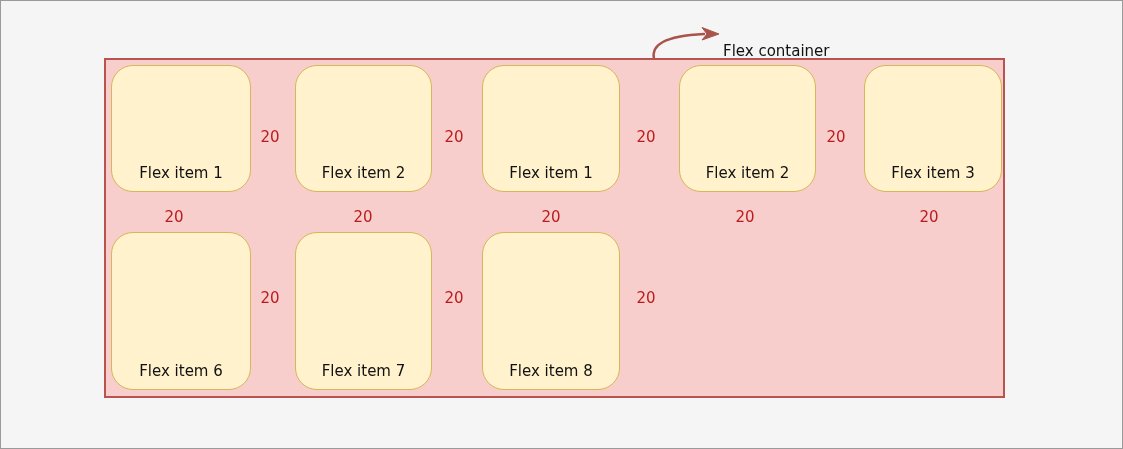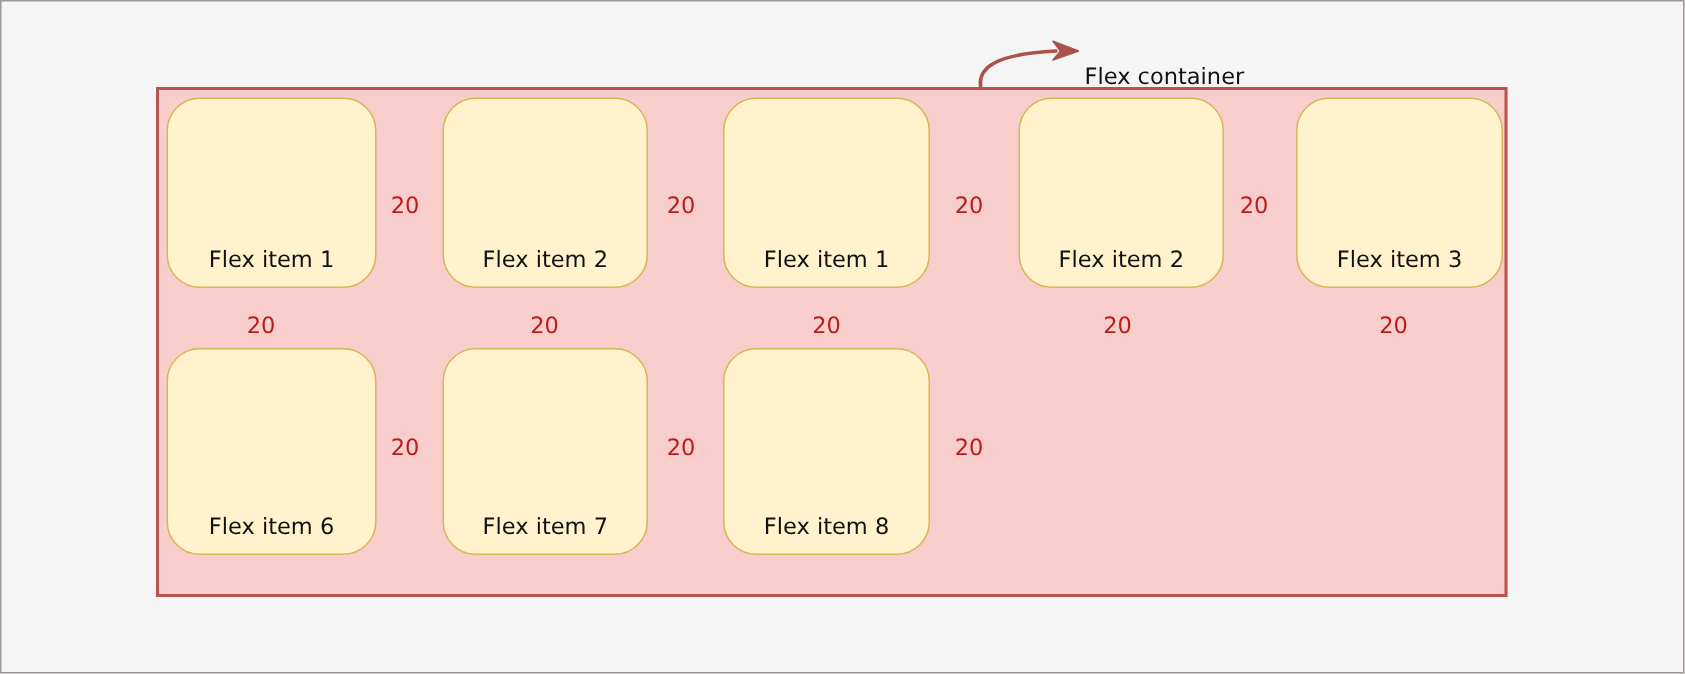--- a/index.html
+++ b/index.html
@@ -38,7 +38,7 @@
     color: #111111;
   }
   .row1 { top: 5px; height: 127px; }
-  .row2 { top: 172px; height: 138px; }
+  .row2 { top: 172px; height: 158px; }
   .c1 { left: 5px; }
   .c2 { left: 189px; width: 137px; }
   .c3 { left: 376px; width: 138px; }

